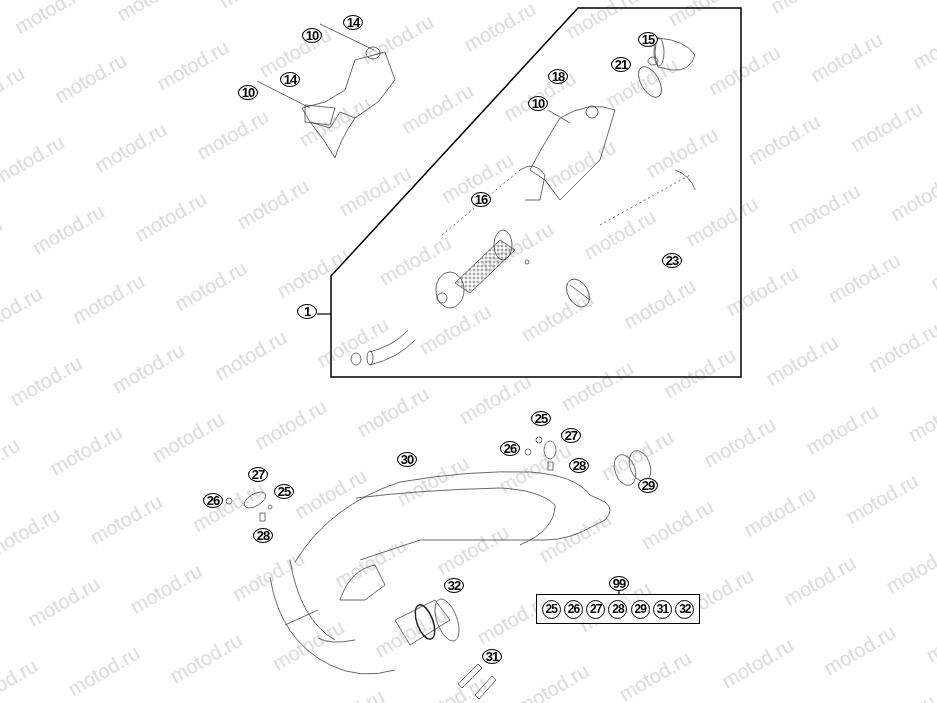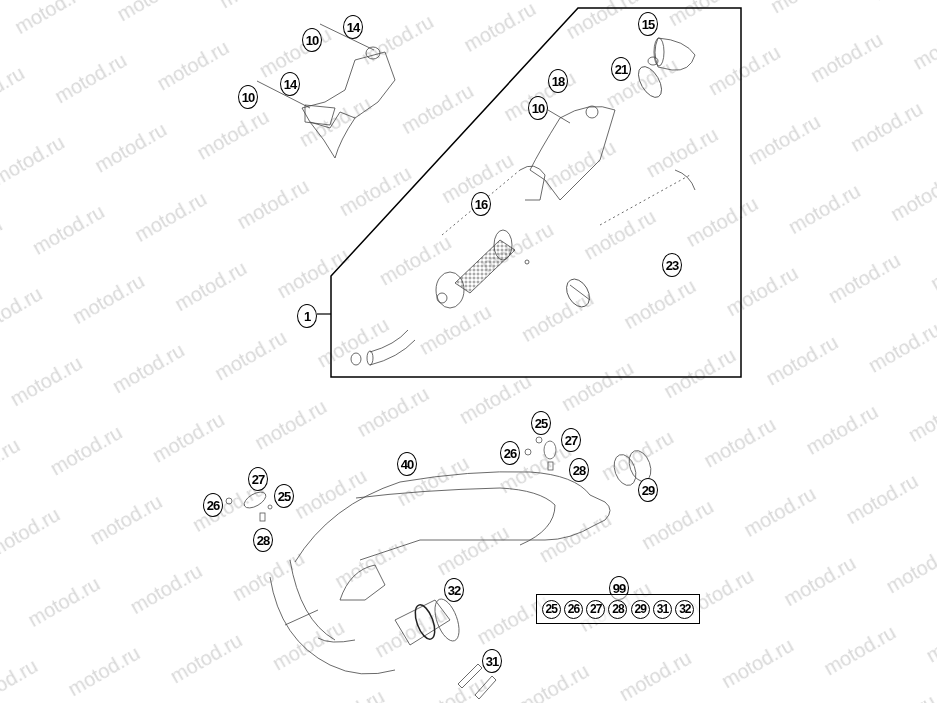--- a/index.html
+++ b/index.html
@@ -6,7 +6,7 @@
   body{width:937px;height:703px;position:relative;overflow:hidden;font-family:"Liberation Sans",sans-serif;}
   #wm{position:absolute;left:0;top:0;width:937px;height:703px;pointer-events:none;}
   #art{position:absolute;left:0;top:0;width:937px;height:703px;}
-  .callout{position:absolute;width:20px;height:24px;border:1.6px solid #000;border-radius:50%;box-sizing:border-box;
+  .callout{position:absolute;width:20px;height:15px;border:1.6px solid #000;border-radius:50%;box-sizing:border-box;
     display:flex;align-items:center;justify-content:center;font-size:13px;font-weight:bold;letter-spacing:-1px;color:#000;background:#fff;
     font-family:"Liberation Sans",sans-serif;}
   .kit{position:absolute;left:536px;top:594px;width:164px;height:30px;border:1.4px solid #000;box-sizing:border-box;

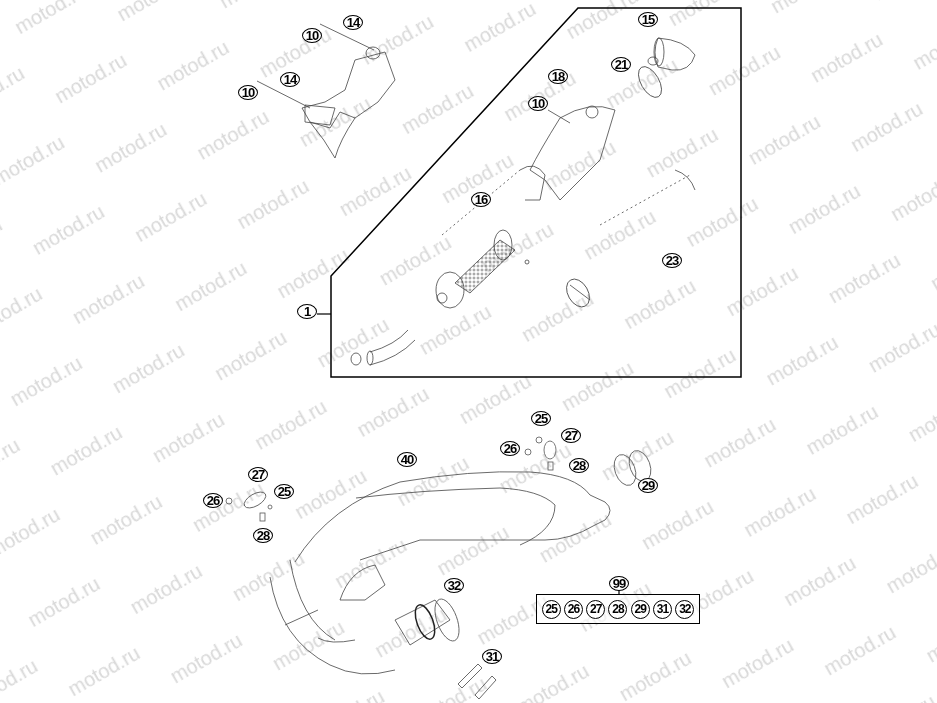--- a/index.html
+++ b/index.html
@@ -127,7 +127,7 @@
 <div class="callout" style="left:343px;top:15px">14</div>
 <div class="callout" style="left:238px;top:85px">10</div>
 <div class="callout" style="left:280px;top:72px">14</div>
-<div class="callout" style="left:638px;top:12px">15</div>
+<div class="callout" style="left:638px;top:32px">15</div>
 <div class="callout" style="left:611px;top:57px">21</div>
 <div class="callout" style="left:548px;top:69px">18</div>
 <div class="callout" style="left:528px;top:96px">10</div>

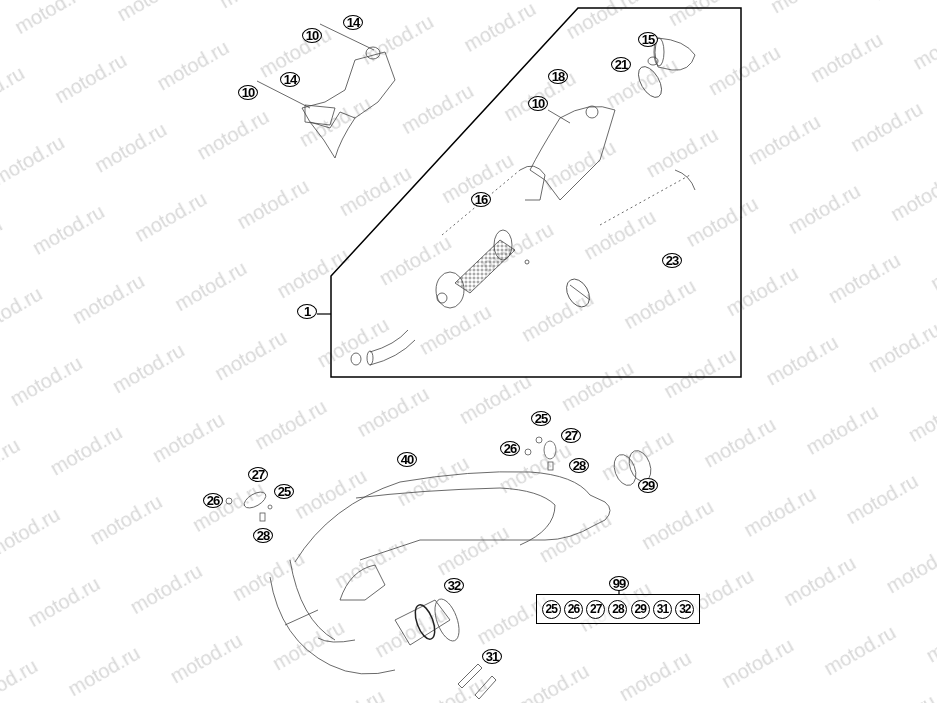--- a/index.html
+++ b/index.html
@@ -139,7 +139,7 @@
 <div class="callout" style="left:500px;top:441px">26</div>
 <div class="callout" style="left:569px;top:458px">28</div>
 <div class="callout" style="left:638px;top:478px">29</div>
-<div class="callout" style="left:397px;top:452px">40</div>
+<div class="callout" style="left:397px;top:452px">30</div>
 <div class="callout" style="left:248px;top:467px">27</div>
 <div class="callout" style="left:203px;top:493px">26</div>
 <div class="callout" style="left:274px;top:484px">25</div>

